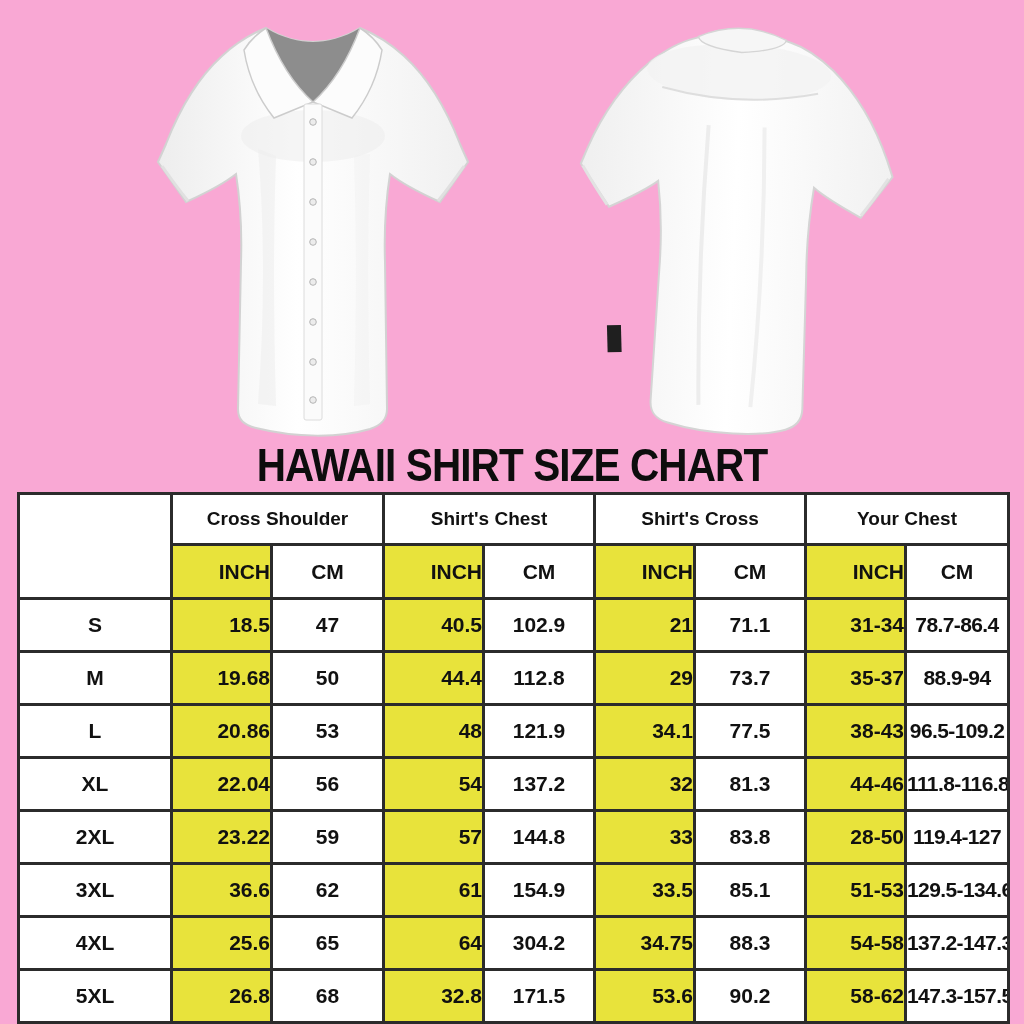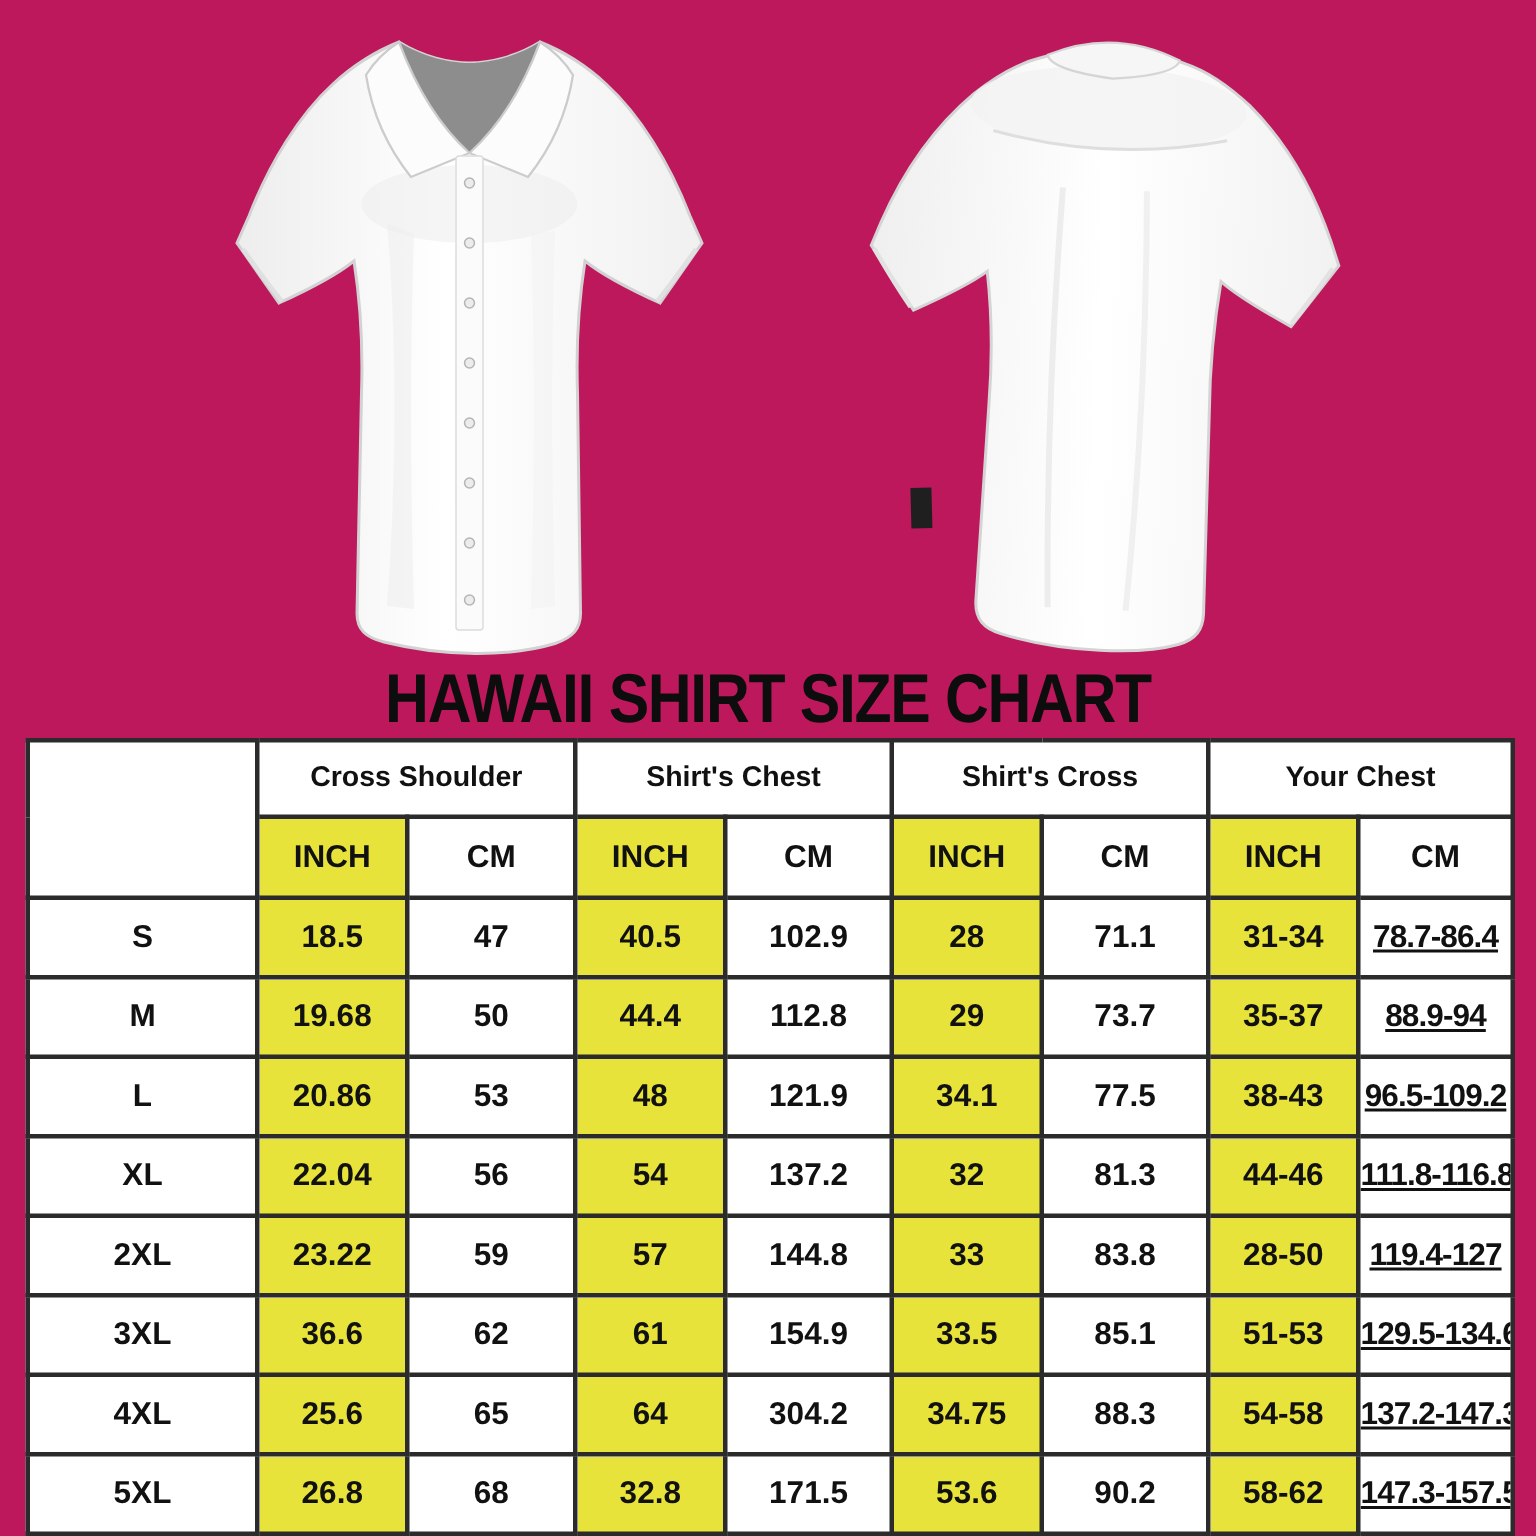--- a/index.html
+++ b/index.html
@@ -4,7 +4,7 @@
 <style>
   html,body{margin:0;padding:0;background:#fff;}
   .canvas{
-    position:relative;width:1024px;height:1024px;background:#be185d;
+    position:relative;width:1024px;height:1024px;background:#f9a8d4;
     font-family:"Liberation Sans",sans-serif;overflow:hidden;color:#111;
   }
   .shirt{position:absolute;}

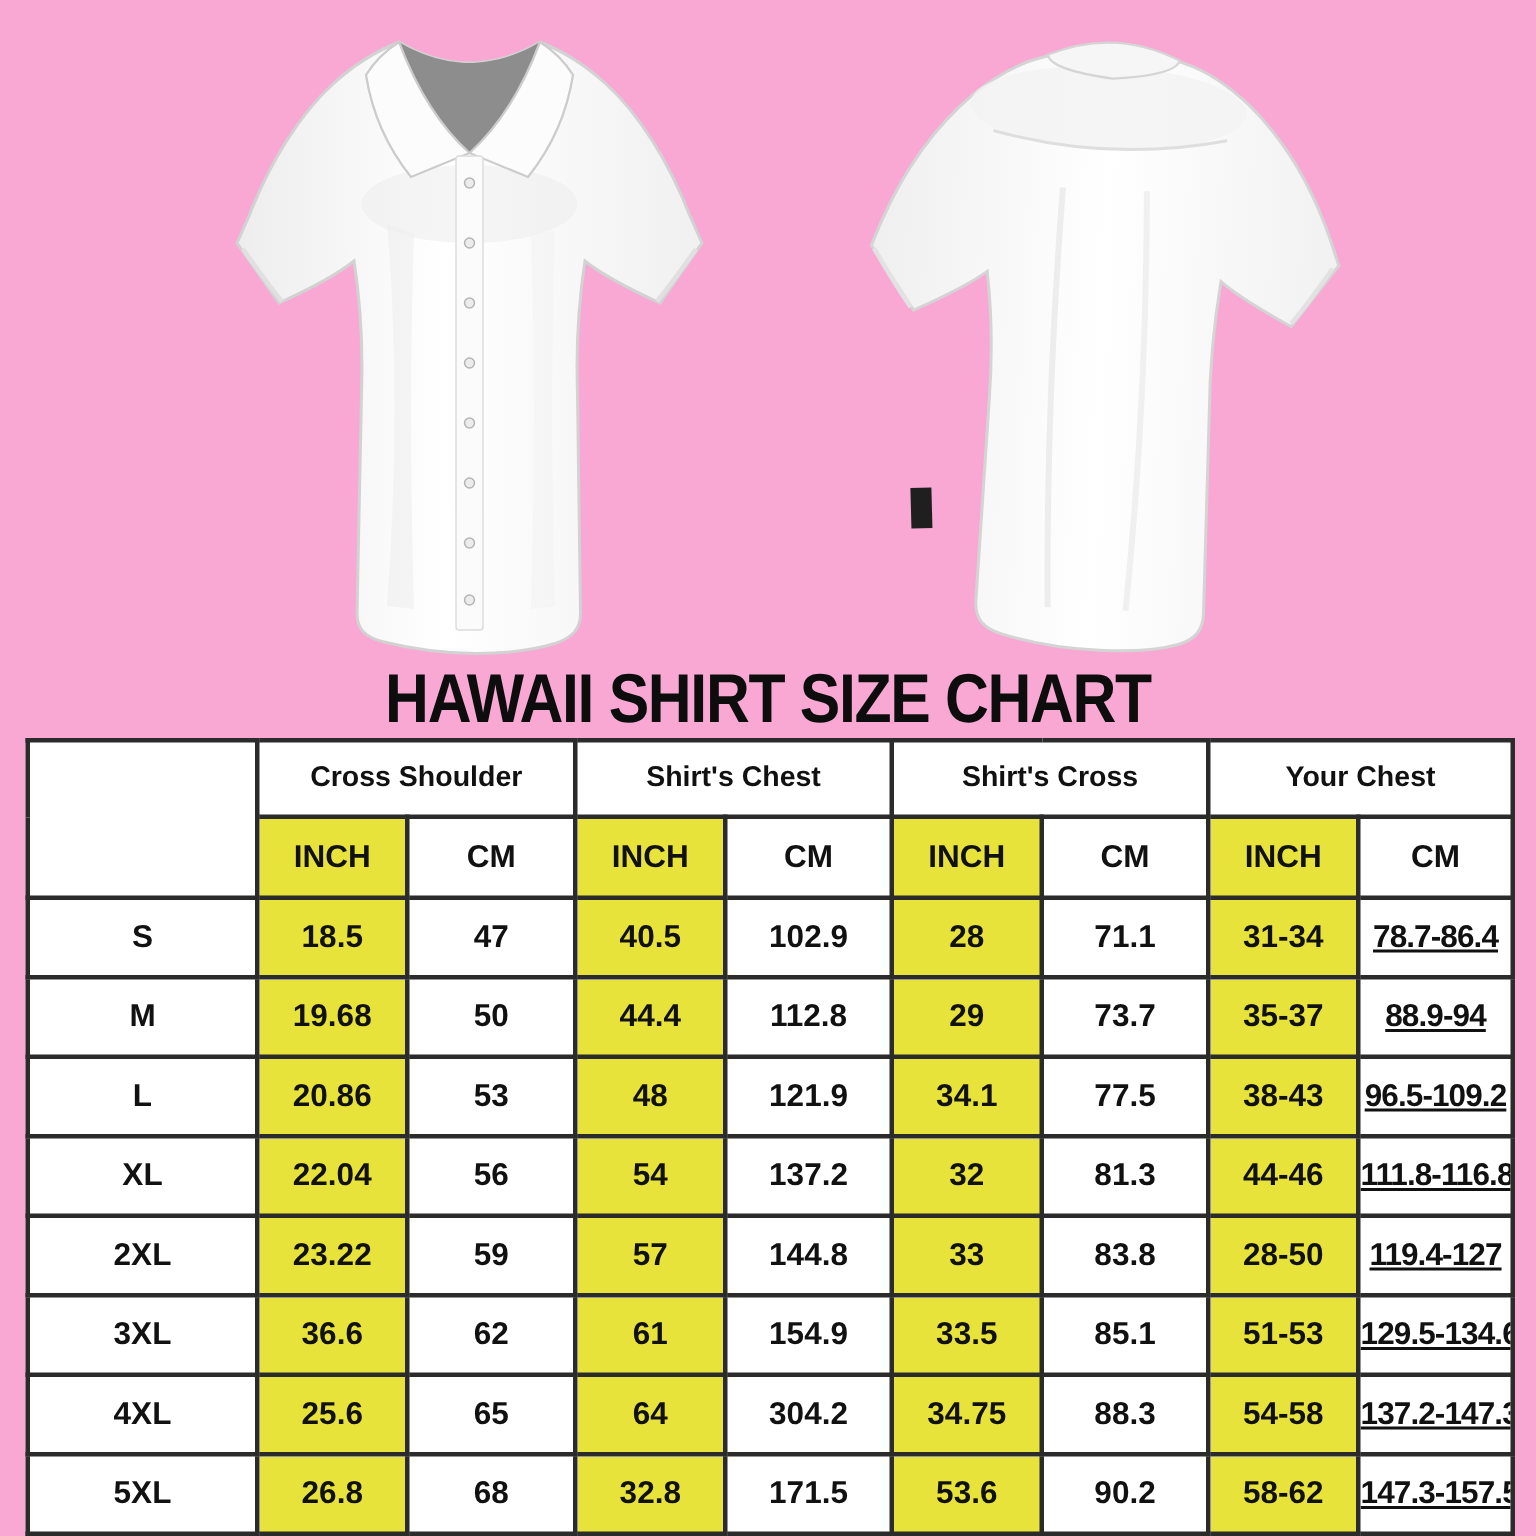--- a/index.html
+++ b/index.html
@@ -26,7 +26,7 @@
   tr.group-row td{height:48px;font-size:19px;}
   tr.unit-row td{height:51px;font-size:21px;}
   tr.data-row td{height:50px;font-size:21px;}
-  td.inch{background:#e8e33b;}
+  td.inch{background:#e8e33b;text-align:right;}
   td.size{font-size:23px;}
   td.small{font-size:16px;letter-spacing:-0.6px;text-decoration:underline;}
 </style>

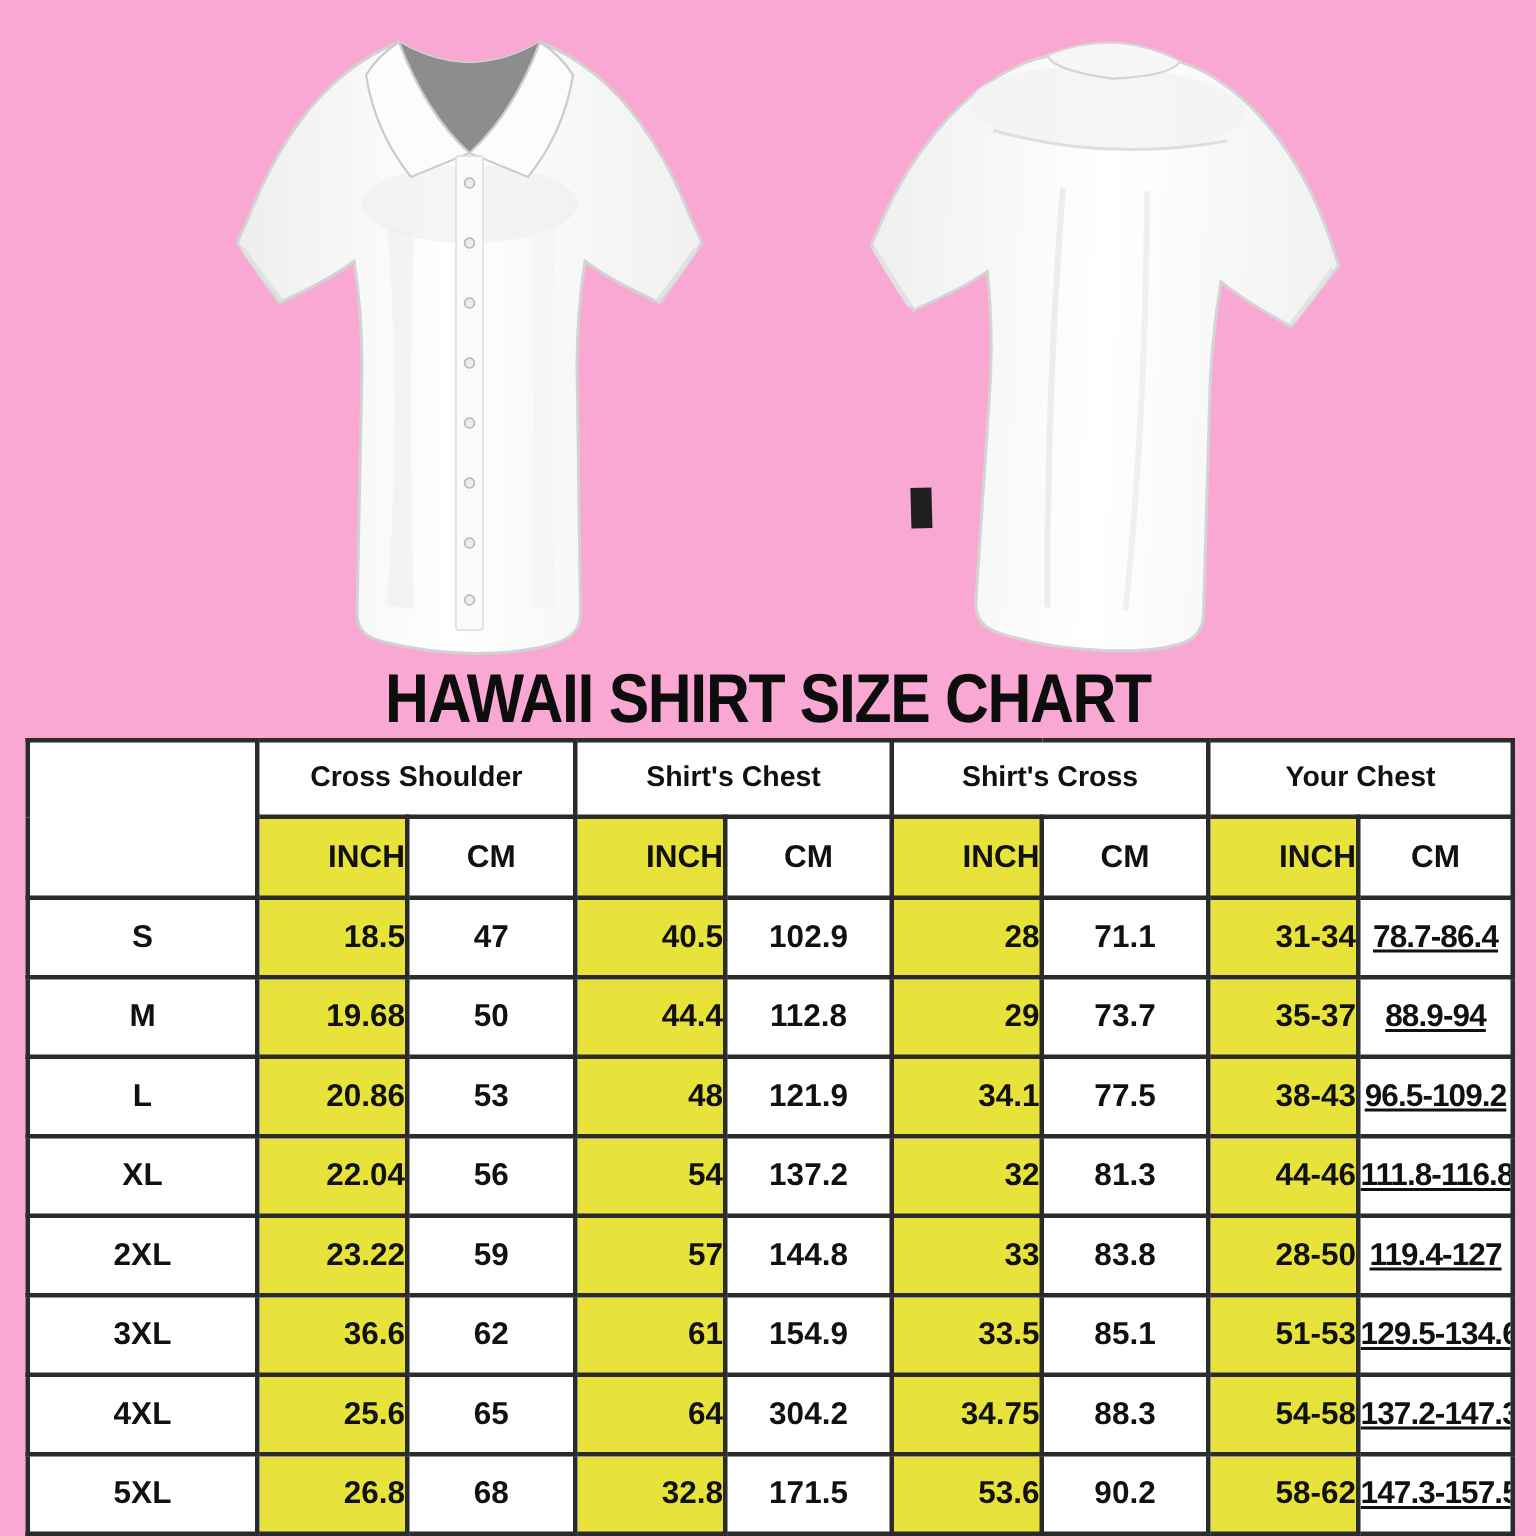--- a/index.html
+++ b/index.html
@@ -143,7 +143,7 @@
       <td class="cm">47</td>
       <td class="inch">40.5</td>
       <td class="cm">102.9</td>
-      <td class="inch">28</td>
+      <td class="inch">21</td>
       <td class="cm">71.1</td>
       <td class="inch">31-34</td>
       <td class="cm small">78.7-86.4</td>

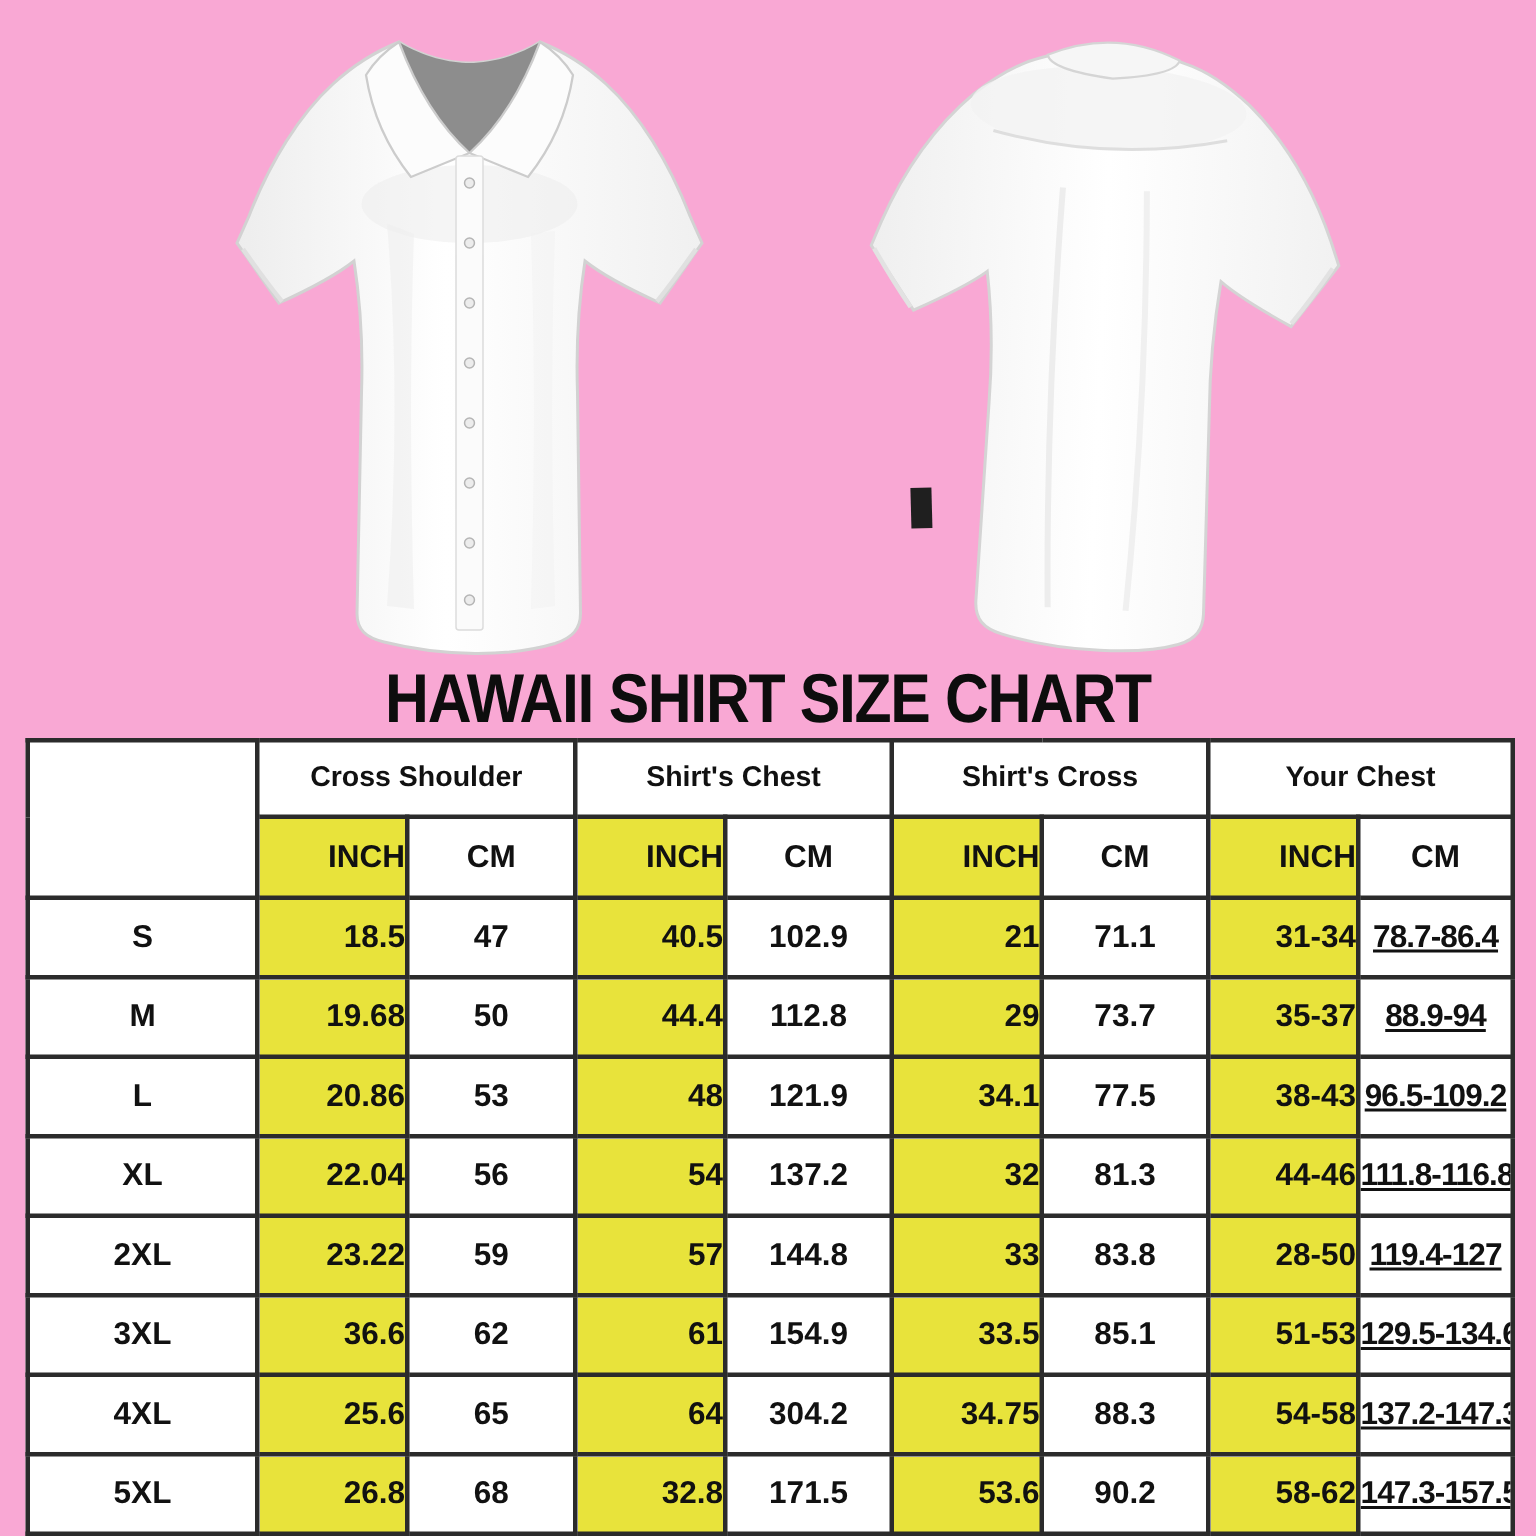--- a/index.html
+++ b/index.html
@@ -28,7 +28,7 @@
   tr.data-row td{height:50px;font-size:21px;}
   td.inch{background:#e8e33b;text-align:right;}
   td.size{font-size:23px;}
-  td.small{font-size:16px;letter-spacing:-0.6px;text-decoration:underline;}
+  td.small{font-size:16px;letter-spacing:-0.6px;}
 </style>
 </head>
 <body>

